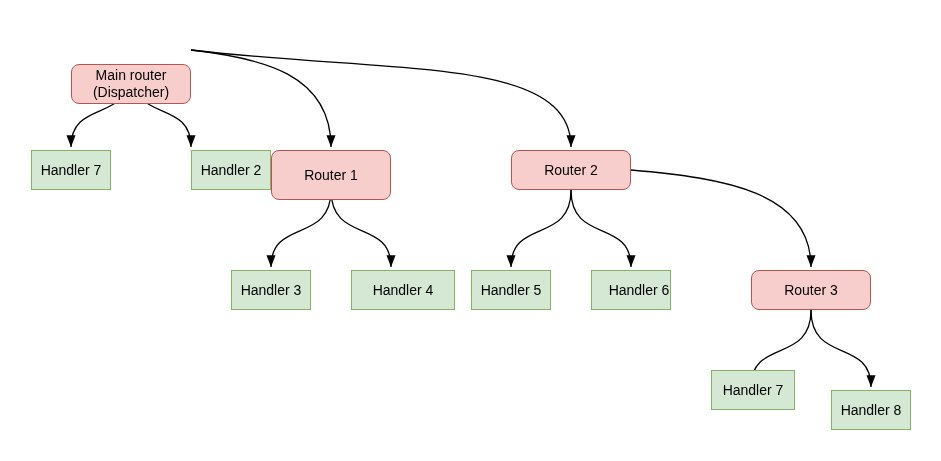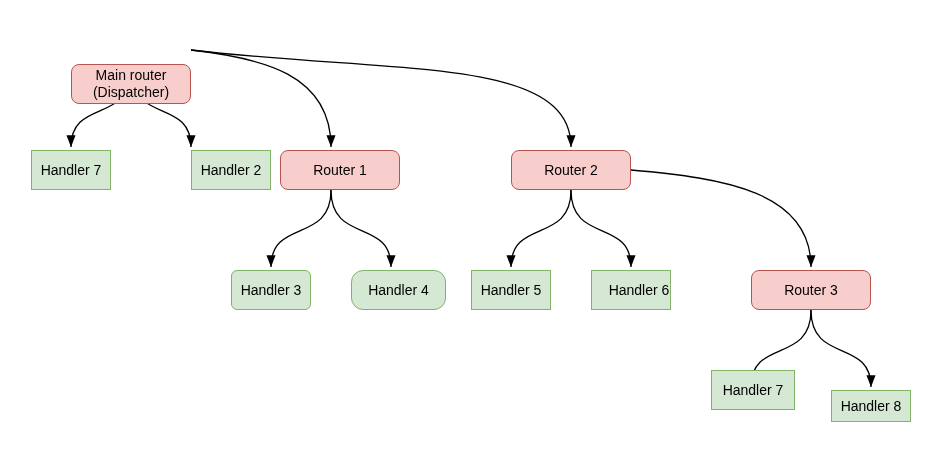--- a/index.html
+++ b/index.html
@@ -91,7 +91,7 @@
     <span class="node-label">Handler 2</span>
   </div>
 
-  <div class="node router" style="left:280px; top:150px; width:120px; height:40px;">
+  <div class="node router" style="left:271px; top:150px; width:120px; height:50px;">
     <span class="node-label">Router 1</span>
   </div>
 

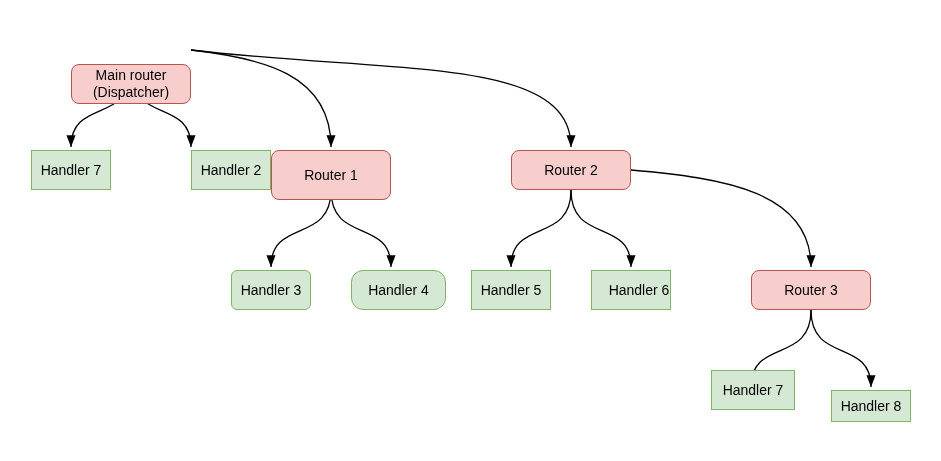--- a/index.html
+++ b/index.html
@@ -99,7 +99,7 @@
     <span class="node-label">Router 2</span>
   </div>
 
-  <div class="node handler" style="left:231px; top:270px; width:80px; height:40px;border-radius:6px;">
+  <div class="node handler" style="left:231px; top:270px; width:80px; height:40px;">
     <span class="node-label">Handler 3</span>
   </div>
 

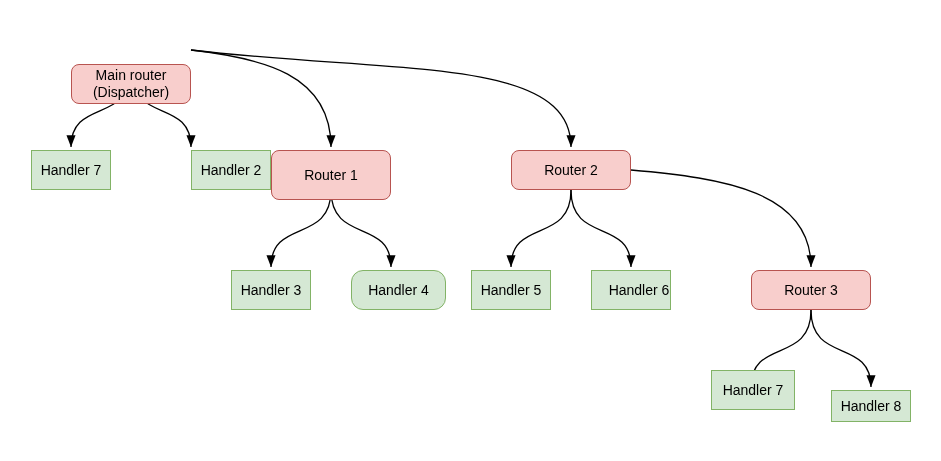--- a/index.html
+++ b/index.html
@@ -103,7 +103,7 @@
     <span class="node-label">Handler 3</span>
   </div>
 
-  <div class="node handler" style="left:351px; top:270px; width:95px; height:40px;border-radius:12px;">
+  <div class="node handler" style="left:351px; top:270px; width:104px; height:40px;">
     <span class="node-label">Handler 4</span>
   </div>
 

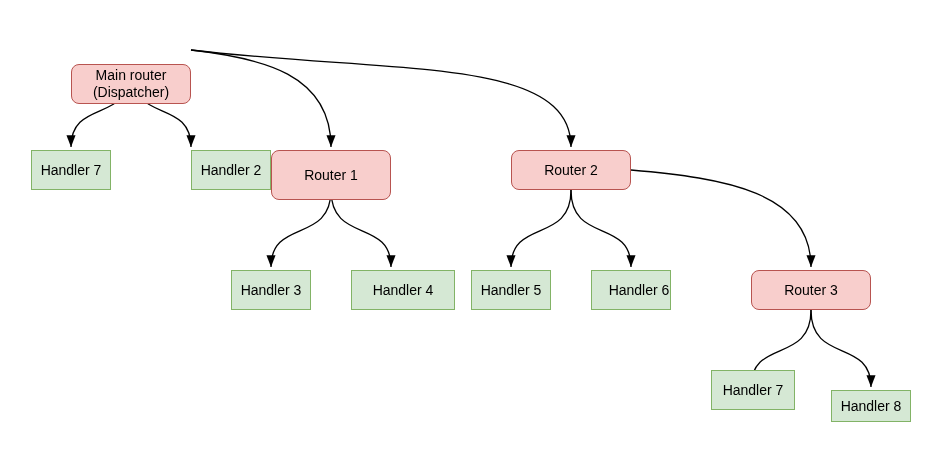--- a/index.html
+++ b/index.html
@@ -123,7 +123,7 @@
     <span class="node-label">Handler 7</span>
   </div>
 
-  <div class="node handler" style="left:831px; top:390px; width:80px; height:32px;">
+  <div class="node handler" style="left:831px; top:390px; width:80px; height:40px;">
     <span class="node-label">Handler 8</span>
   </div>
 

